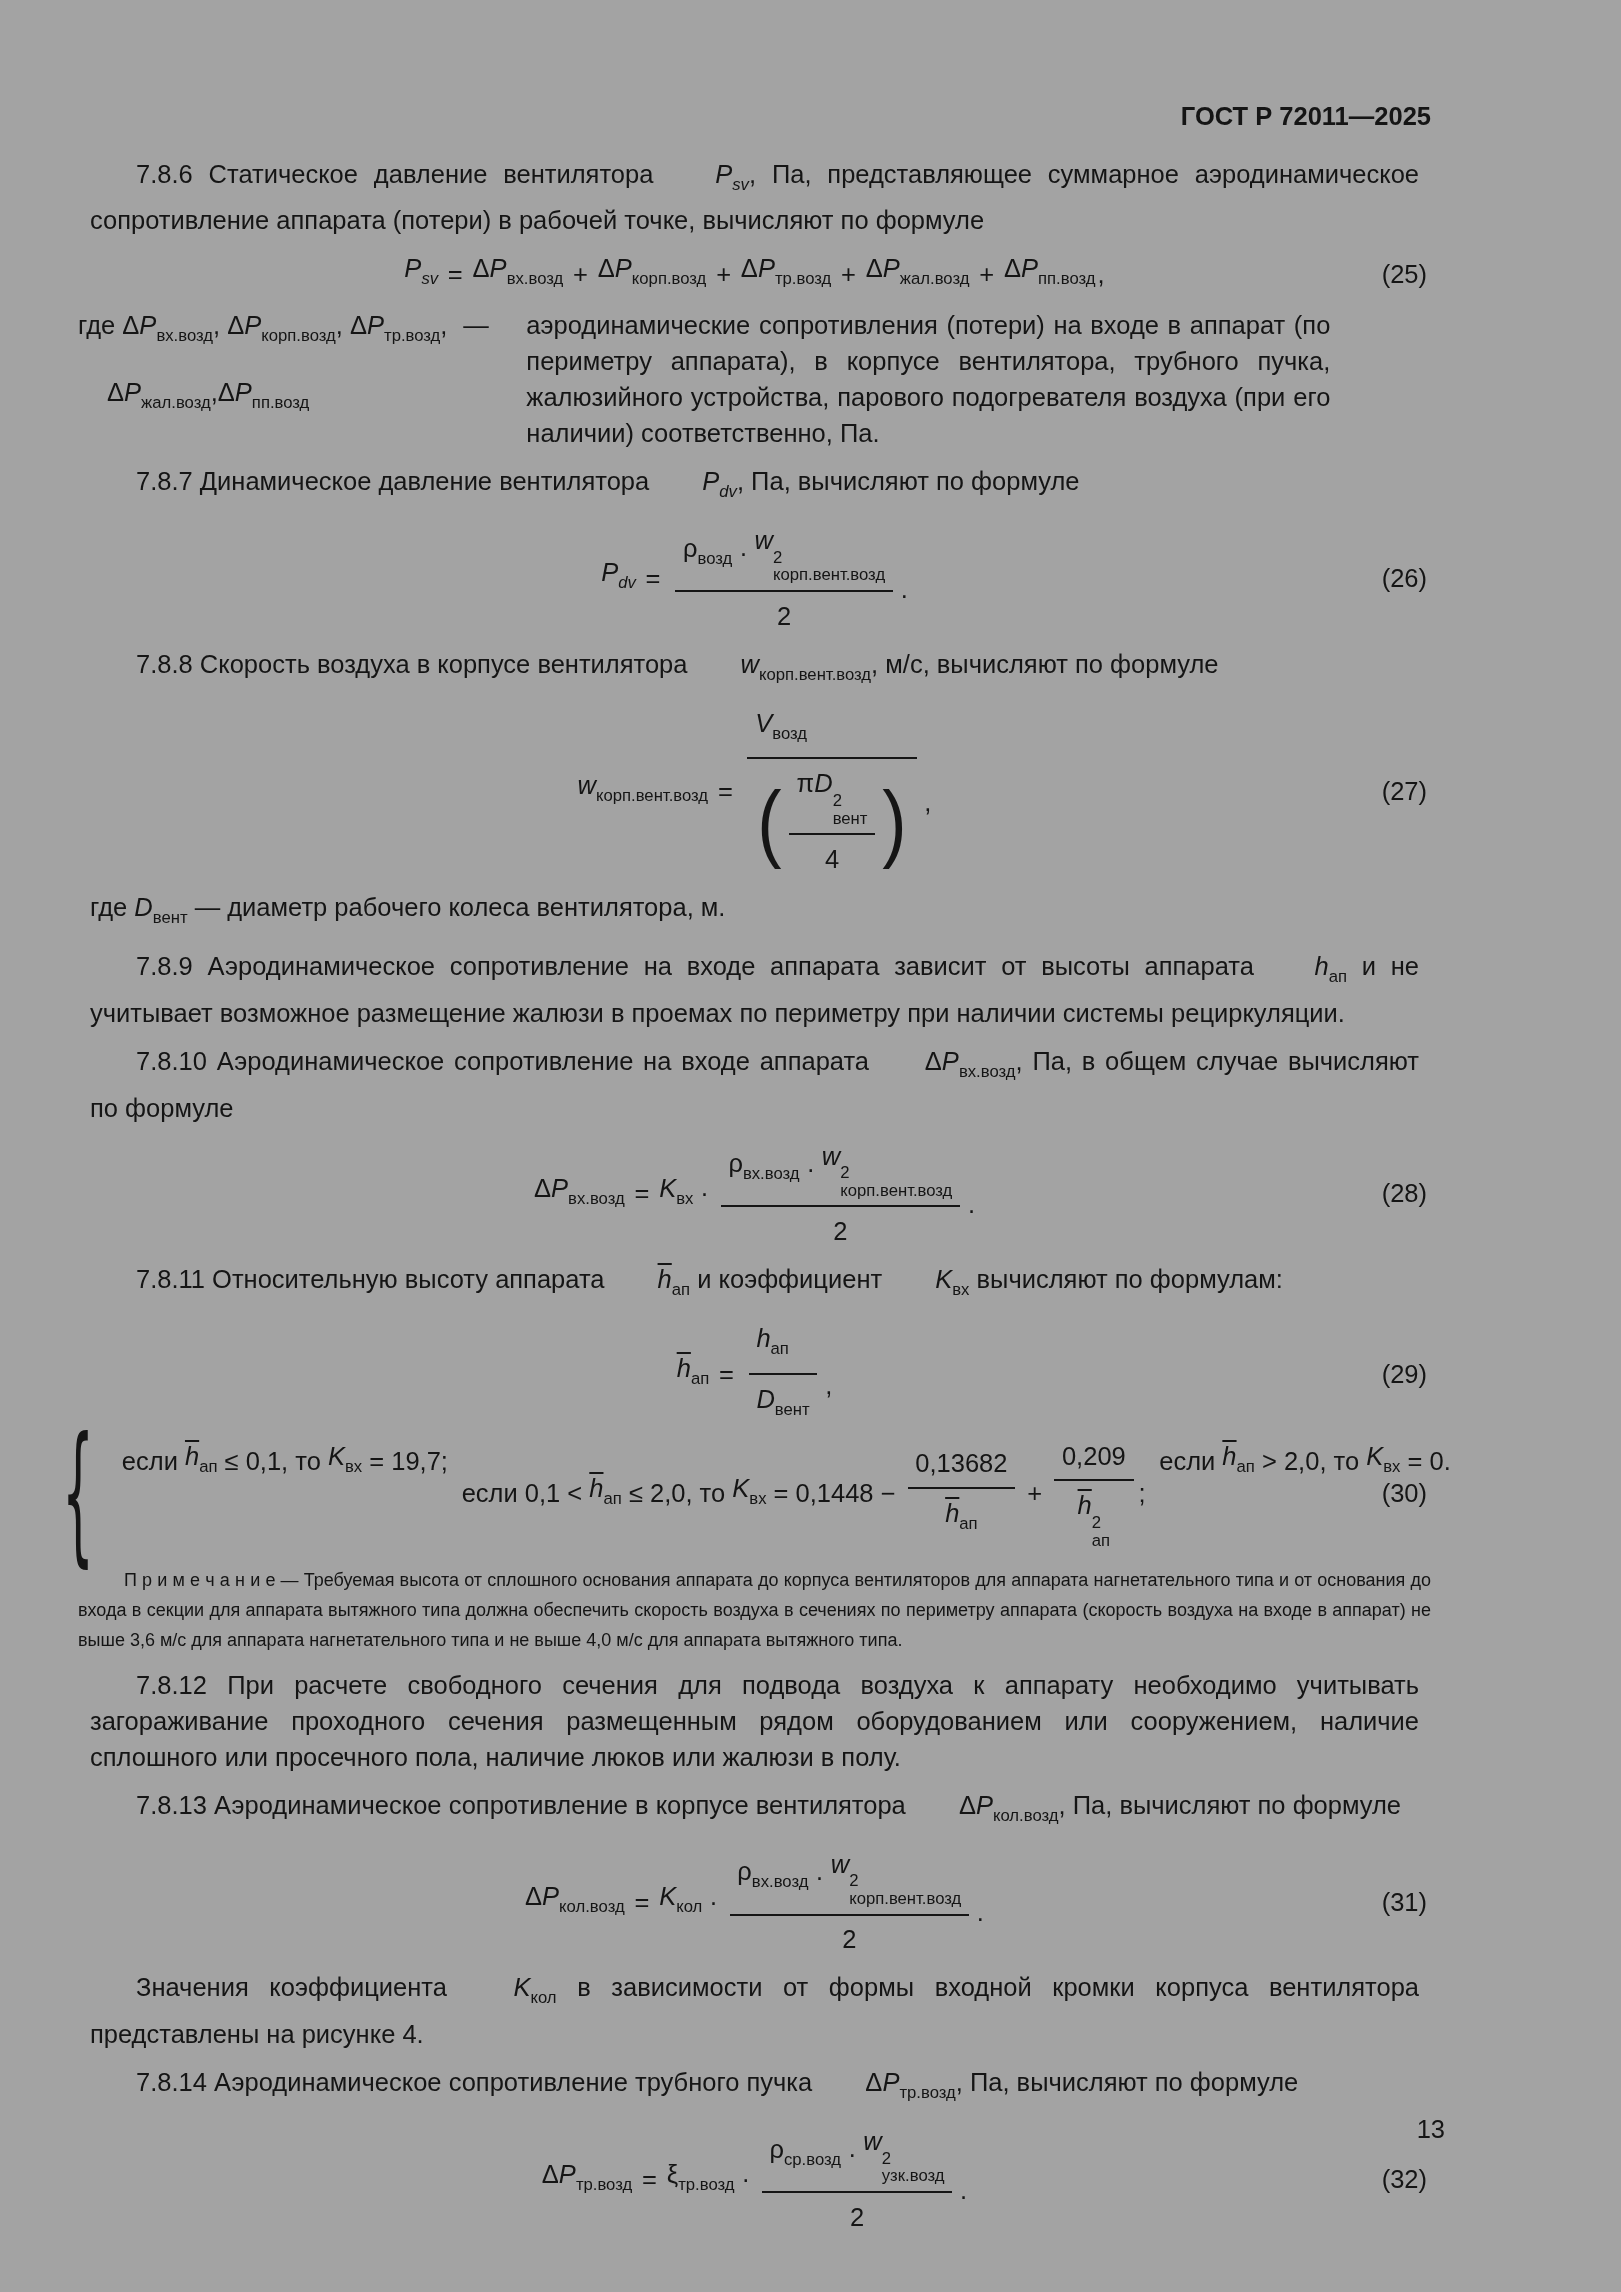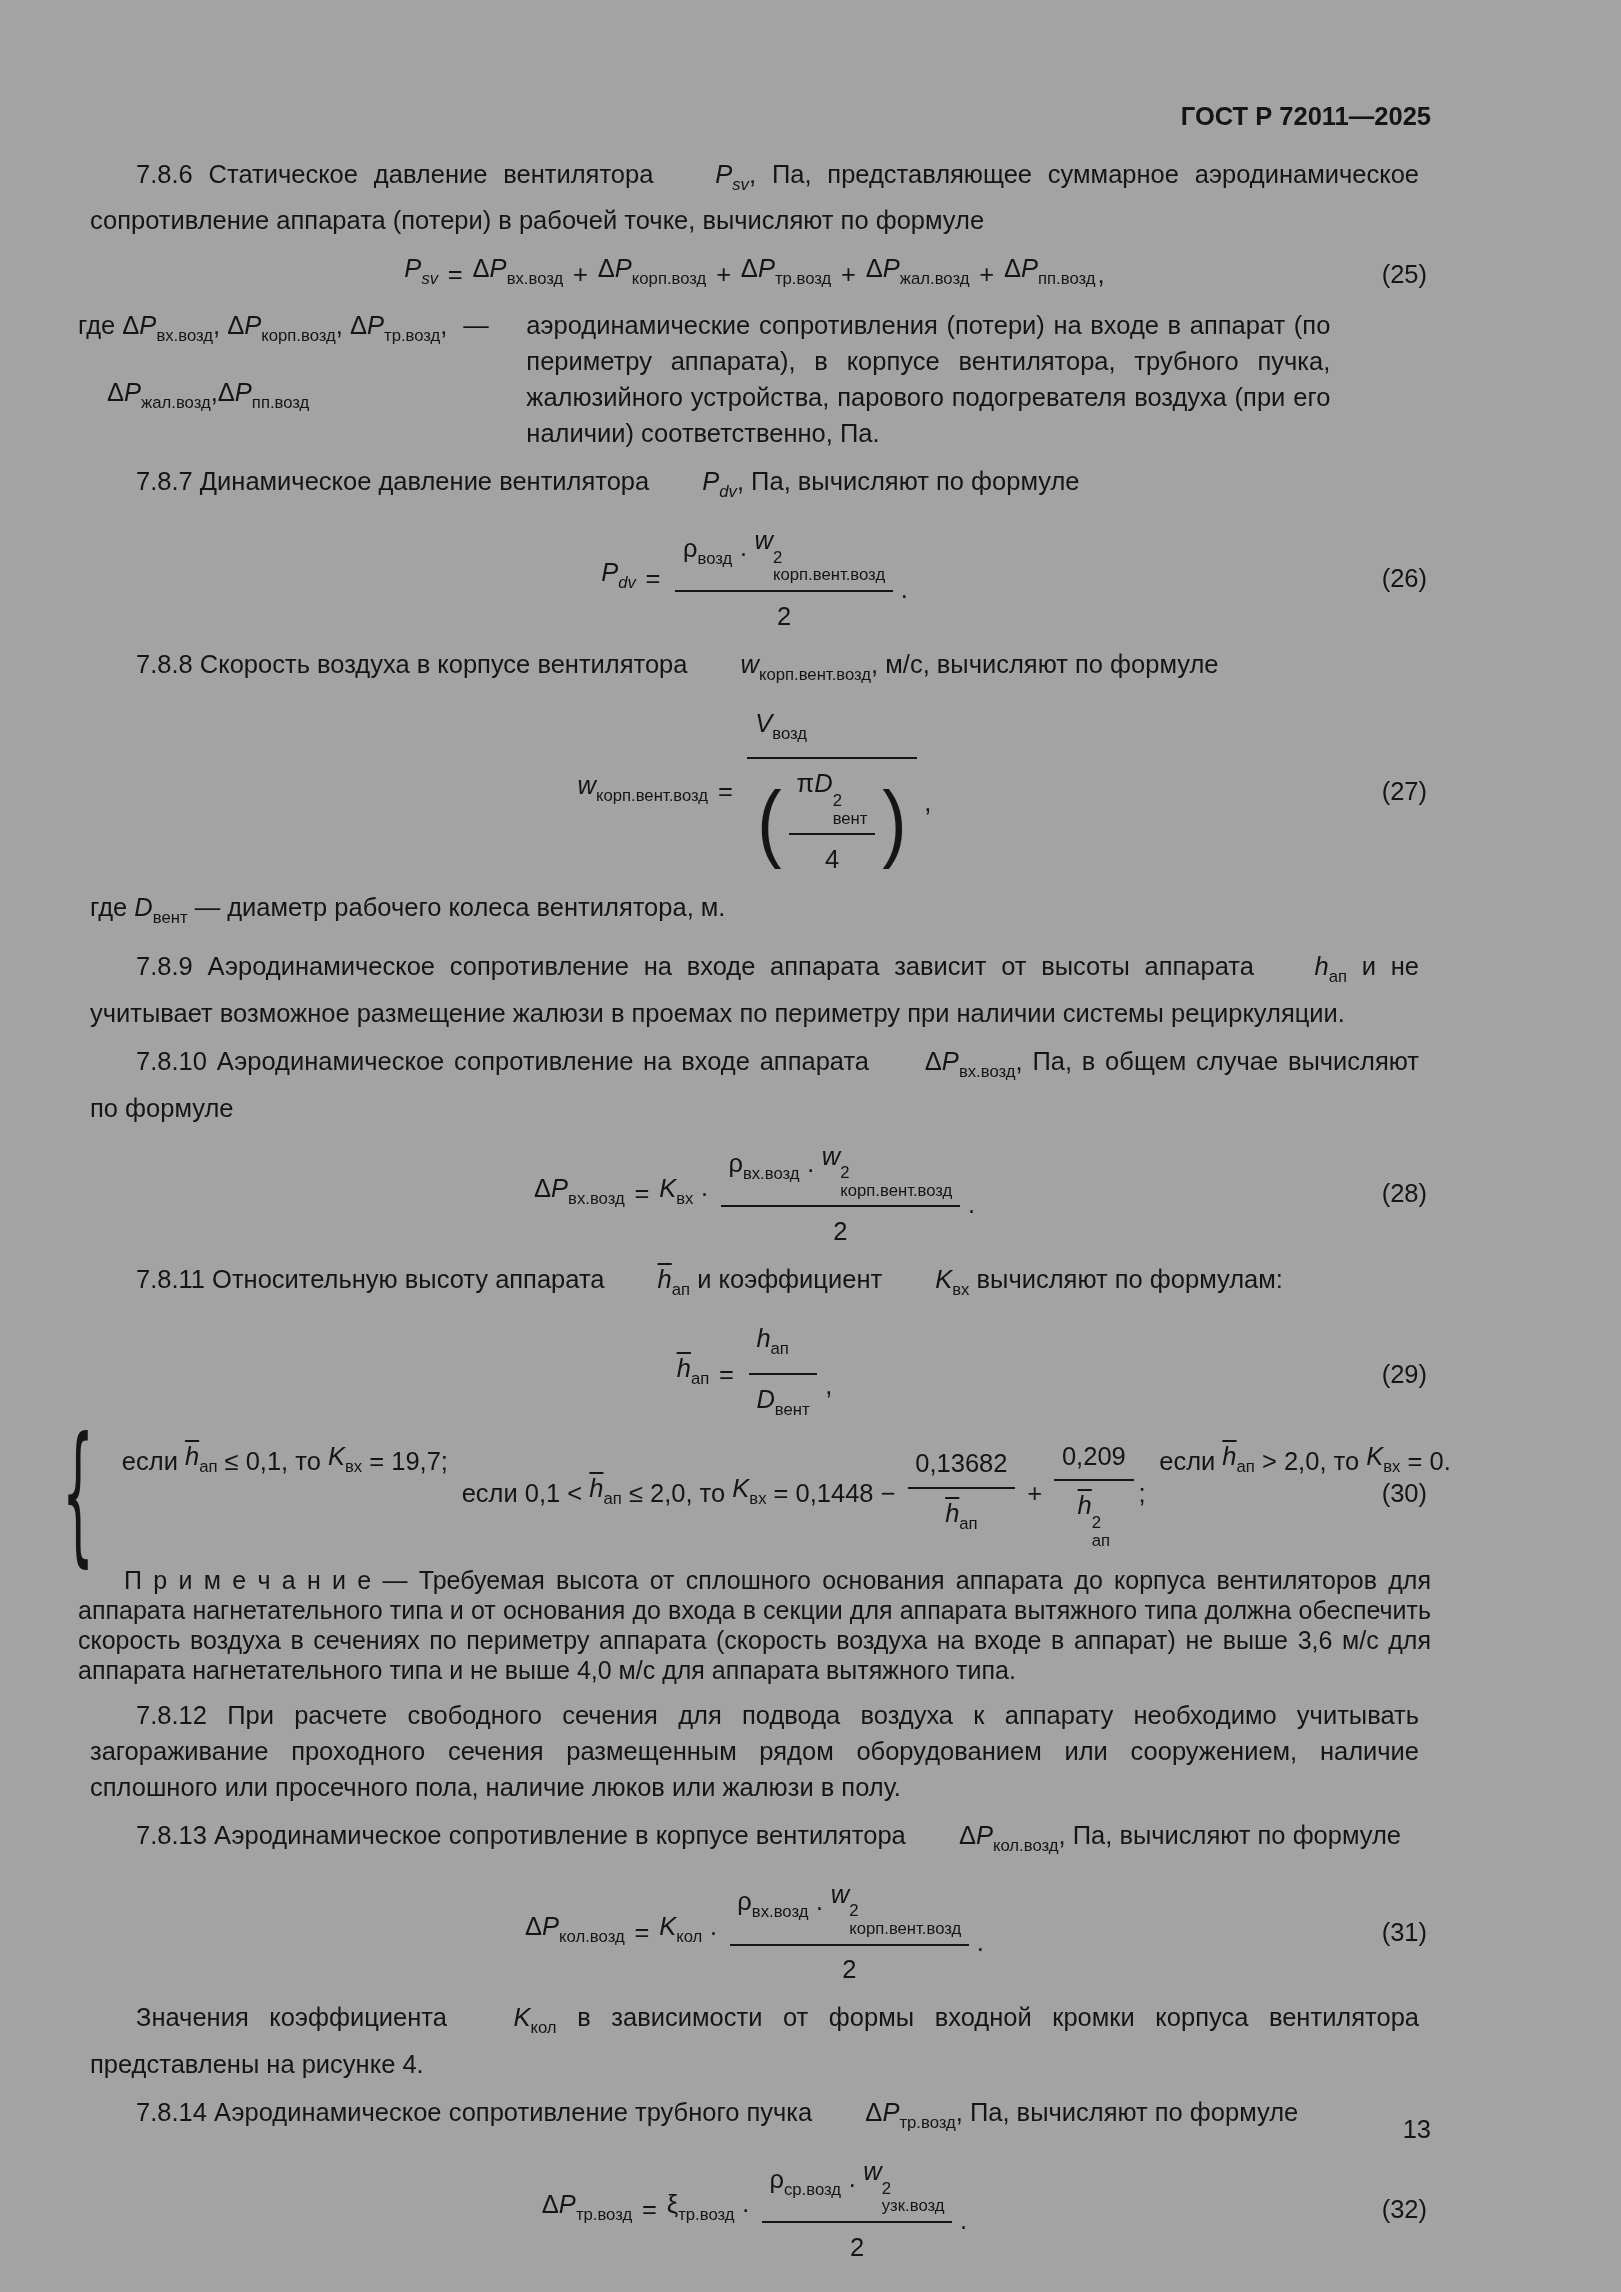--- a/index.html
+++ b/index.html
@@ -17,7 +17,7 @@
   .w-line2 { padding-left:29px;margin-top:20px; }
   .w-dash { flex:none; padding:0 13.7px 0 15.7px; }
   .w-def { flex:none; width:804px; text-align:justify;margin-left:24px; }
-  .note { font-size:25px; line-height:30px; margin:15.7px 0 9.8px; text-align:justify; text-indent:46px; }
+  .note { font-size:18px; line-height:30px; margin:15.7px 0 9.8px; text-align:justify; text-indent:46px; }
   .eq-row { position:relative; display:flex; justify-content:center; align-items:center; margin:9.8px 0; }
   .eq-num { position:absolute; right:4px; top:50%; transform:translateY(-50%); }
   .eq-body { display:inline-flex; align-items:center; white-space:nowrap; }

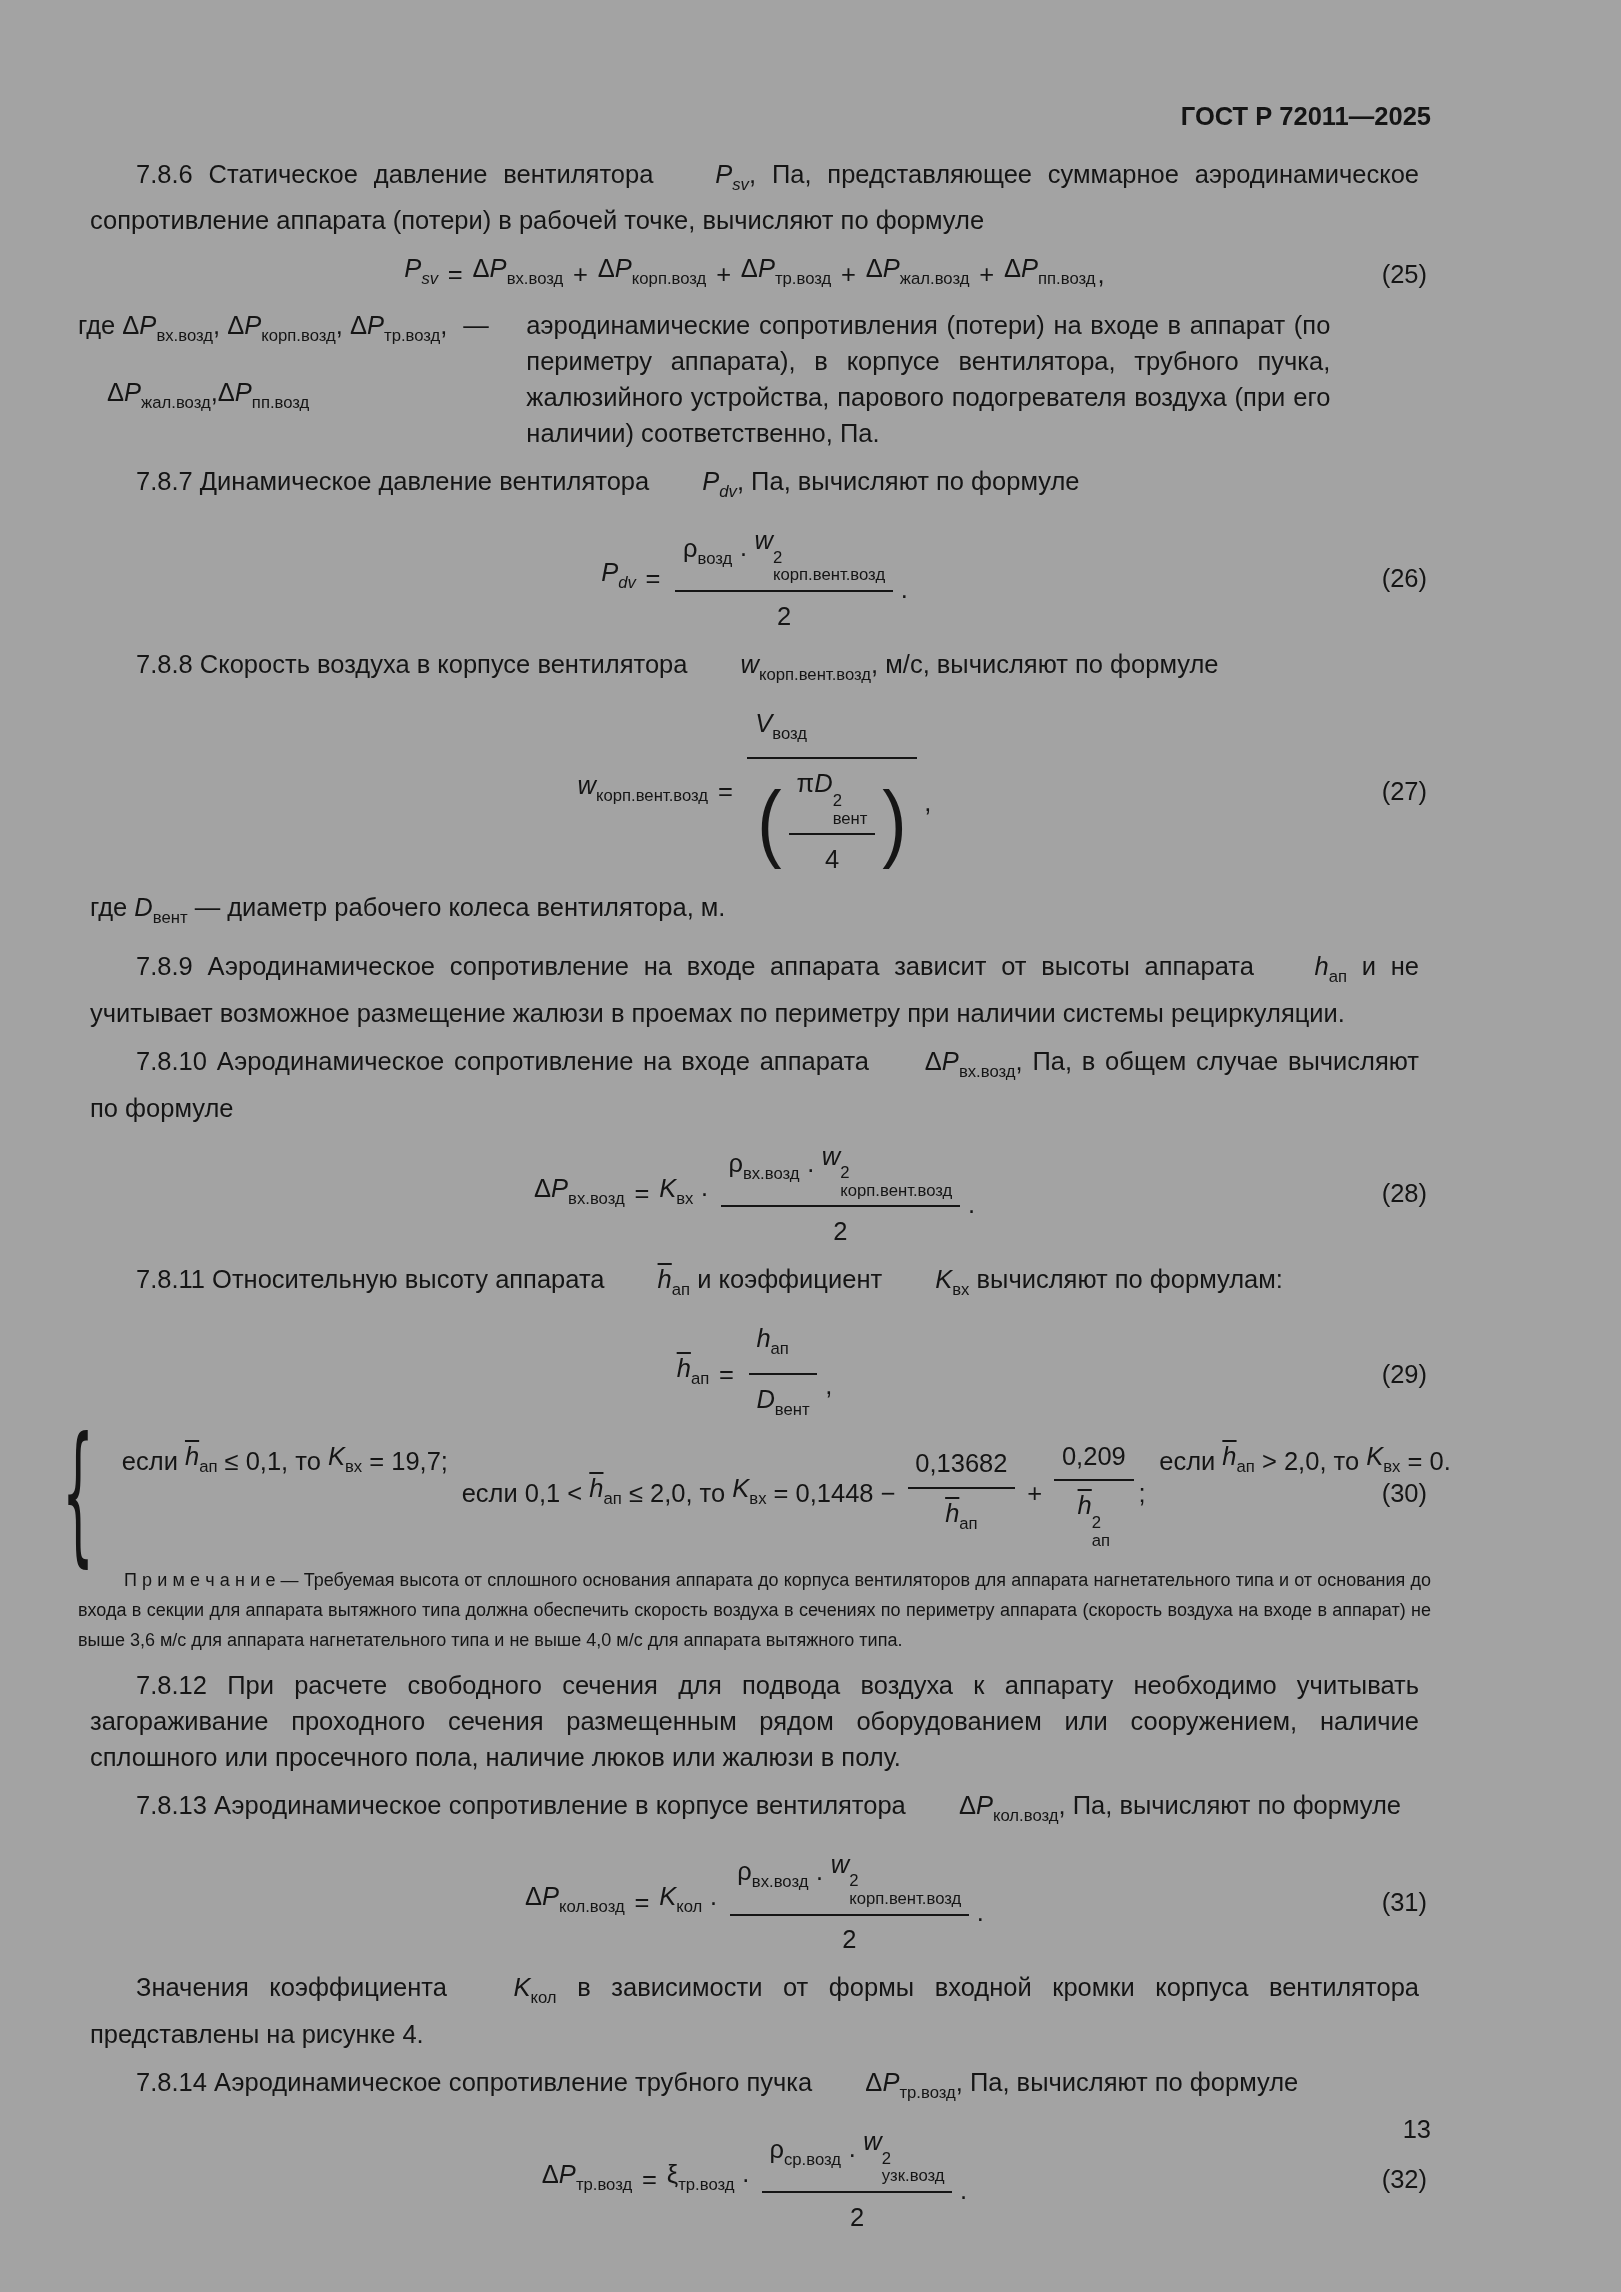--- a/index.html
+++ b/index.html
@@ -38,7 +38,7 @@
   .sys-lines { display:flex; flex-direction:row; align-items:flex-start; gap:13.7px; }
   .sys-line { display:flex; align-items:center; white-space:pre; }
   .brace { display:inline-block; font-size:63px; line-height:63px; transform:scale(0.8,2.4); transform-origin:center; margin-right:23.5px; font-family:"DejaVu Sans",sans-serif; font-weight:400; }
-  .pagenum { position:absolute; top:2111px; right:190px; }
+  .pagenum { position:absolute; top:2111px; right:176px; }
 </style>
 </head>
 <body>

